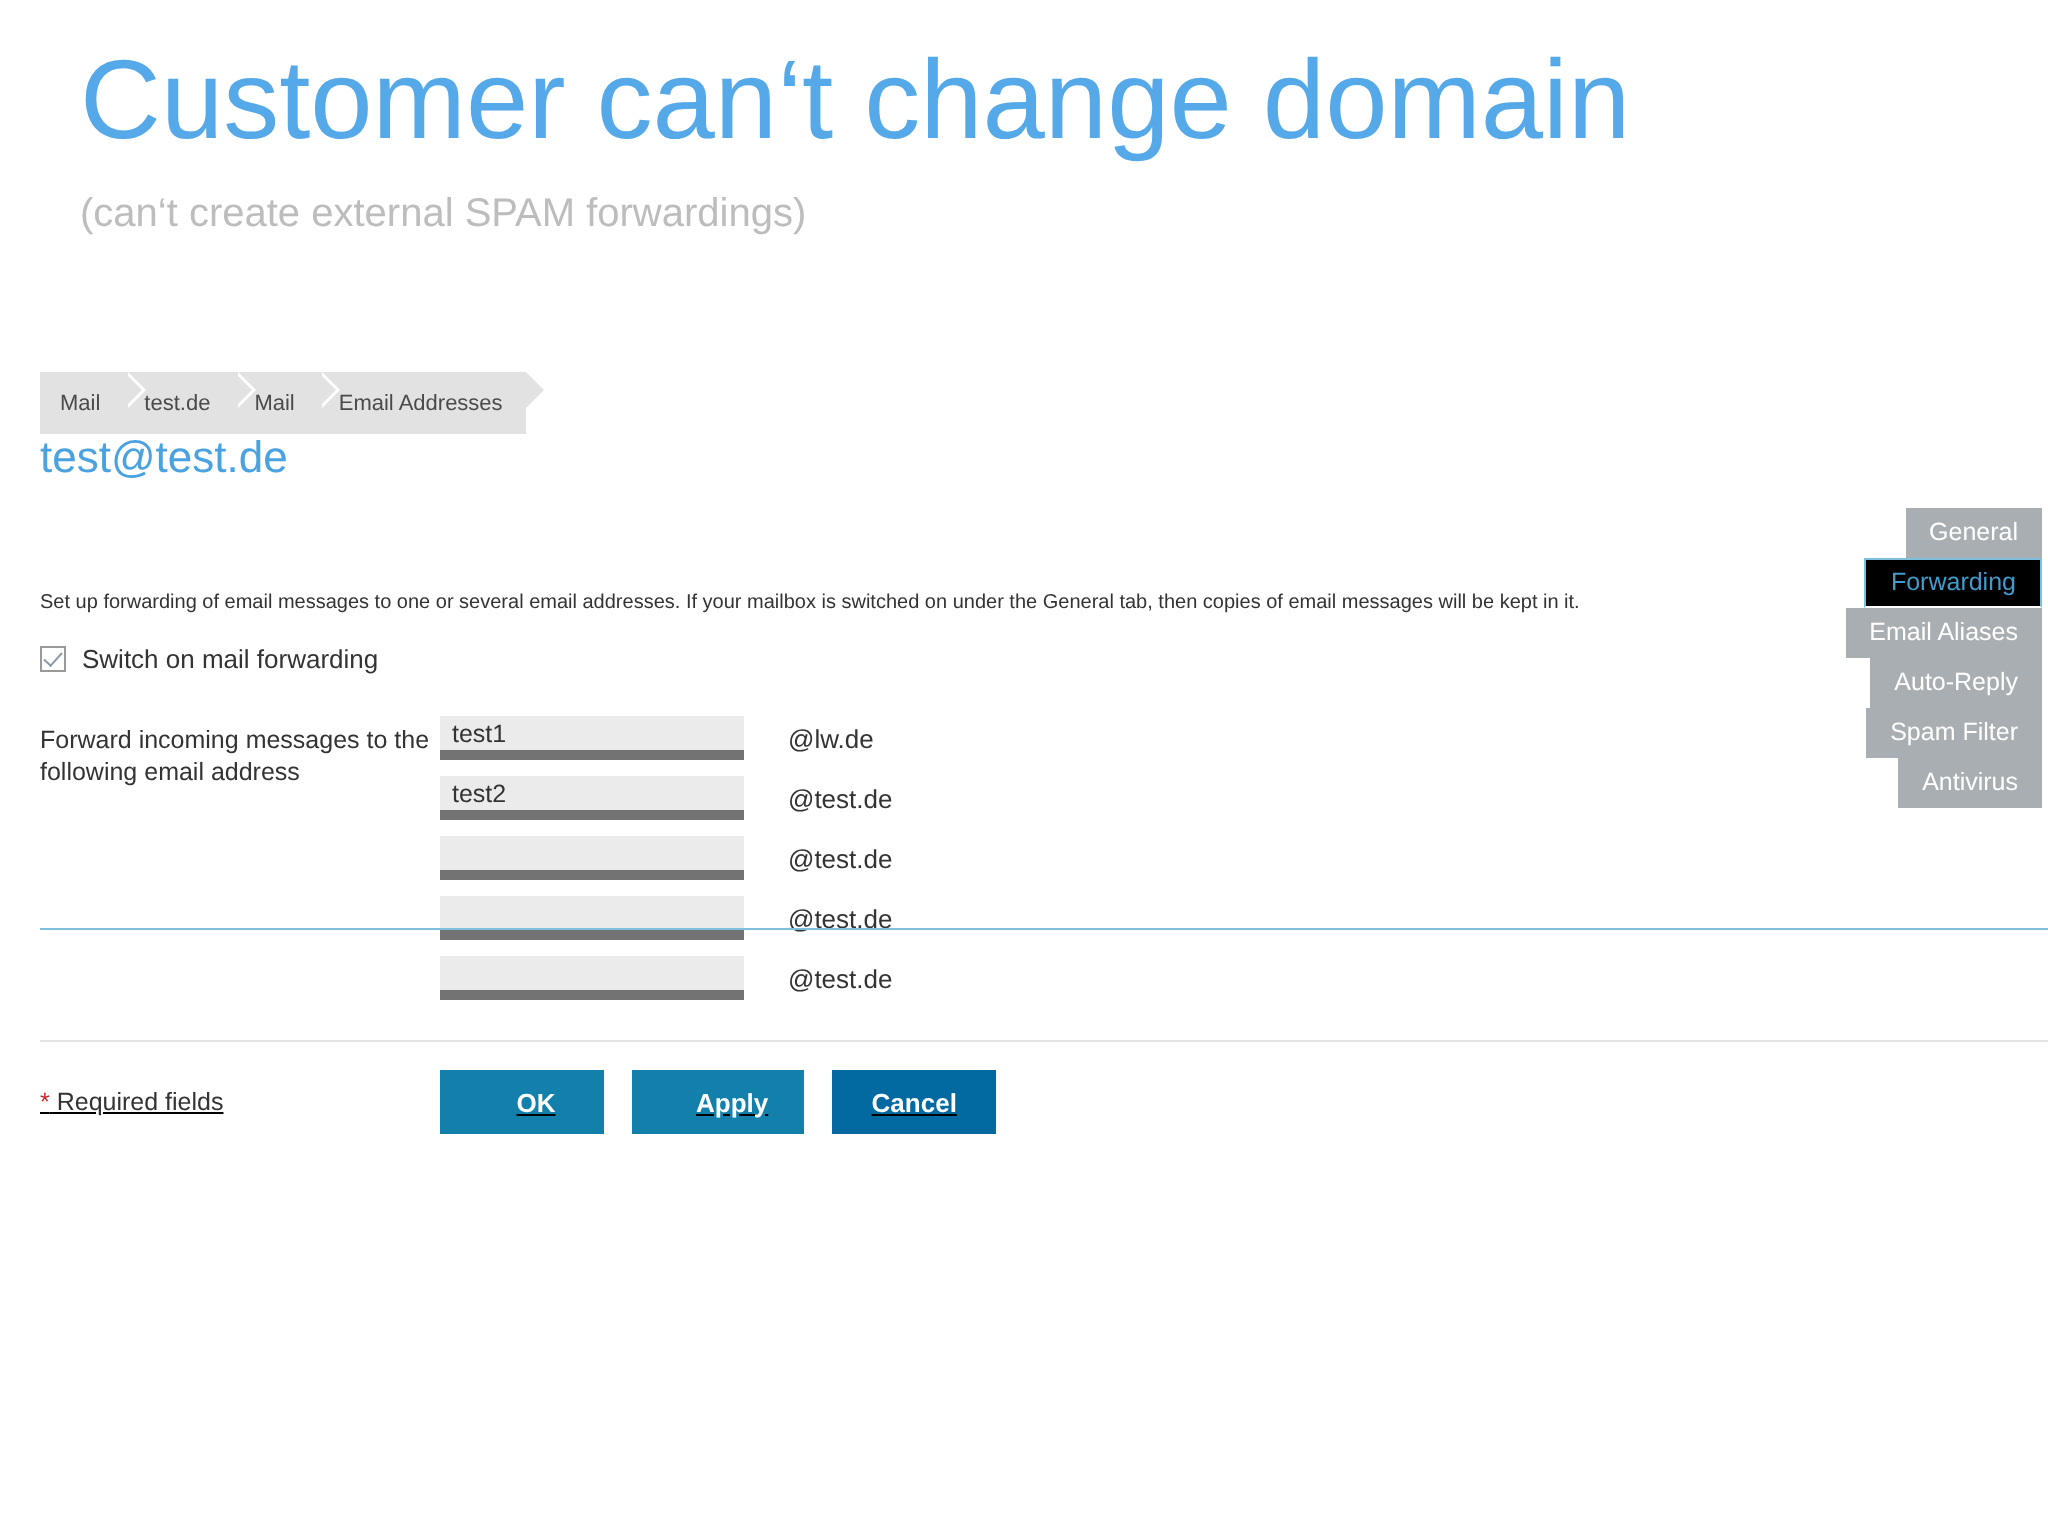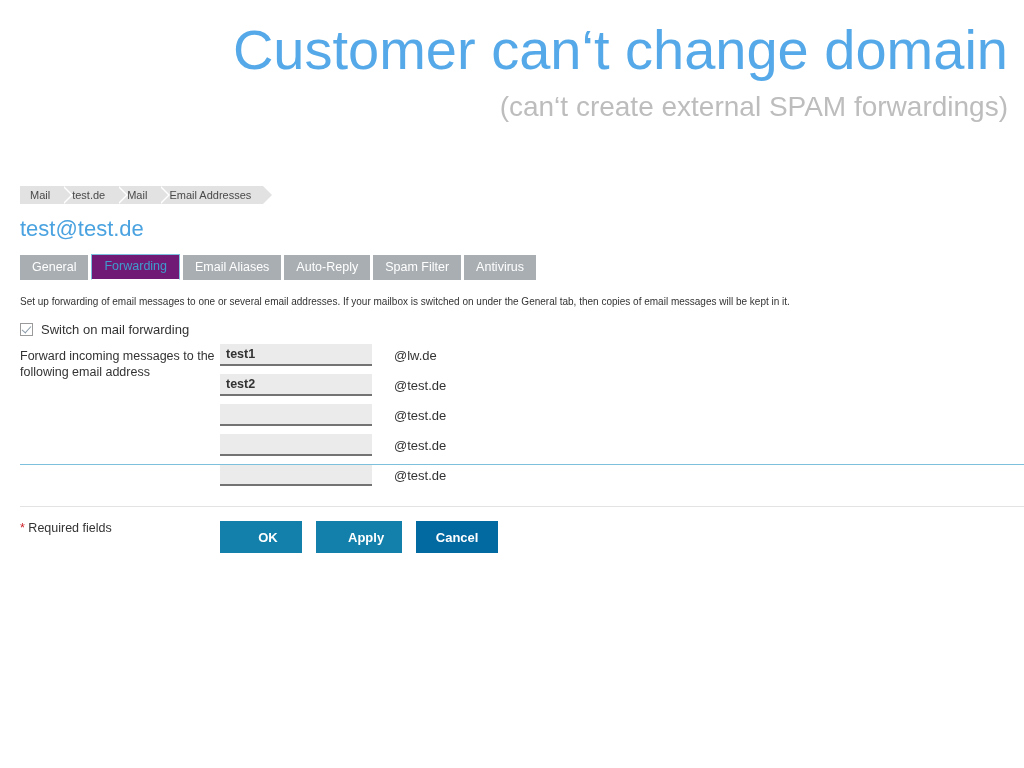--- a/index.html
+++ b/index.html
@@ -16,7 +16,6 @@
   
   .slide-header {
     padding: 18px 16px 0 40px;
-    text-align: right;
   }
   .slide-title {
     font-size: 56px;

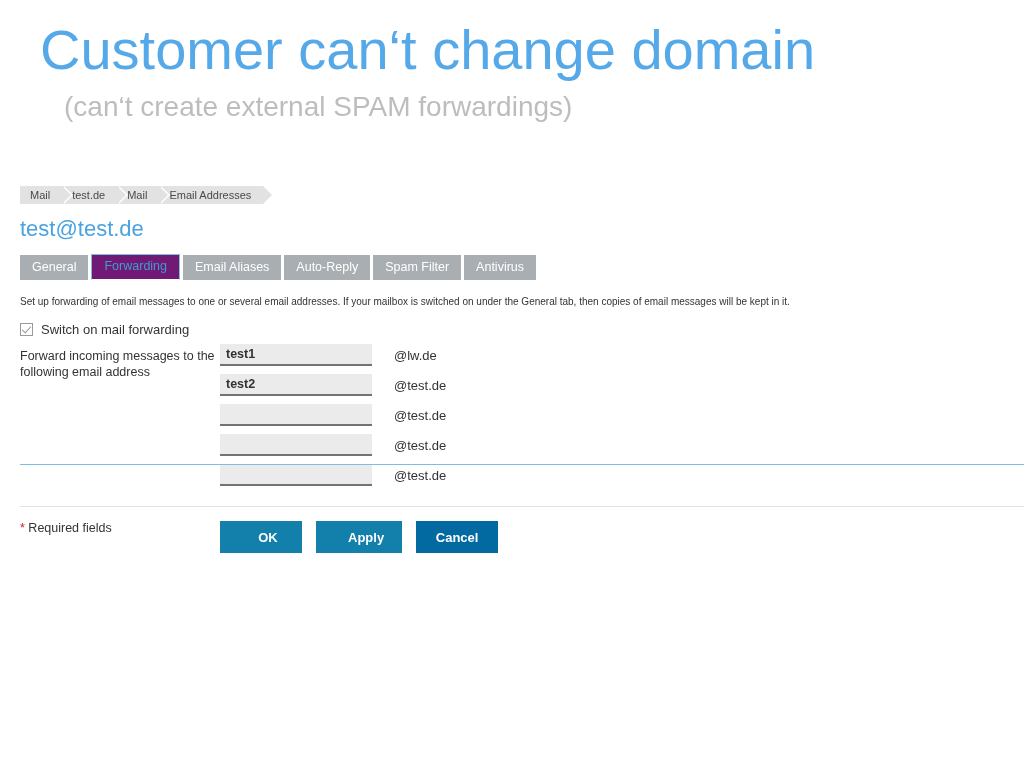--- a/index.html
+++ b/index.html
@@ -26,13 +26,12 @@
     white-space: nowrap;
   }
   .slide-subtitle {
-    font-size: 28px;
+    font-size: 20px;
     line-height: 38px;
     color: #bdbdbd;
     font-weight: normal;
     margin-top: 6px;
     white-space: nowrap;
-    margin-left: 24px;
   }
 
   

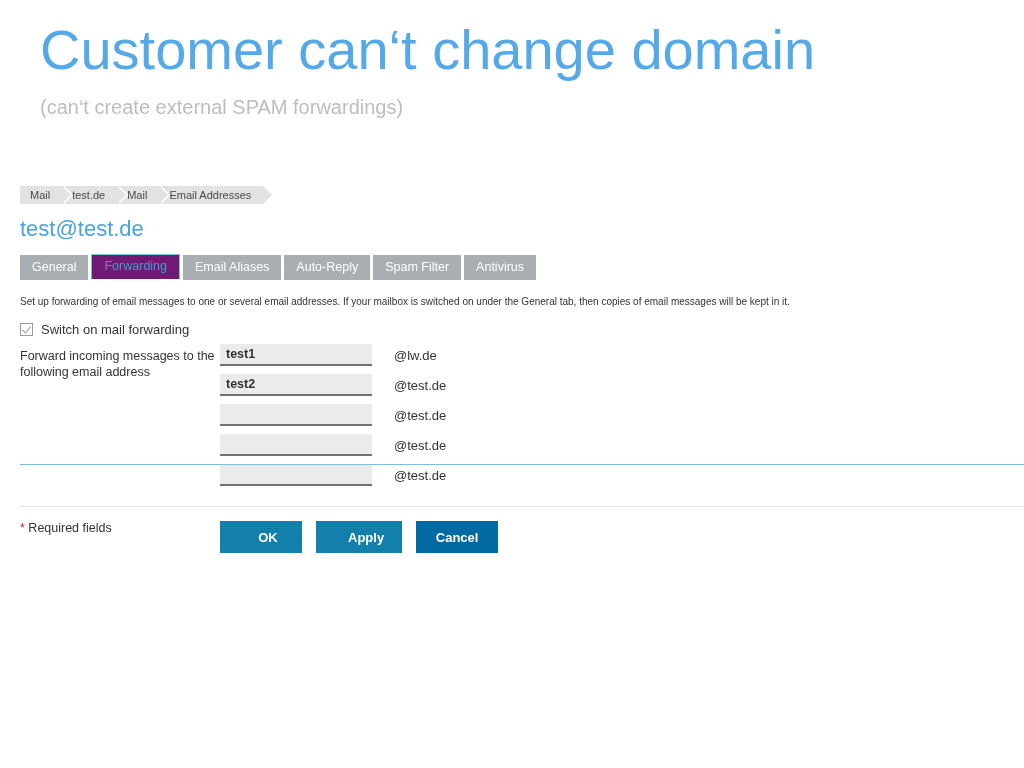--- a/index.html
+++ b/index.html
@@ -58,7 +58,7 @@
     font-size: 11px;
     color: #4a4a4a;
     position: relative;
-    height: 18px;
+    height: 31px;
   }
   .crumb:first-child { padding-left: 10px; }
   .crumb .arrow {

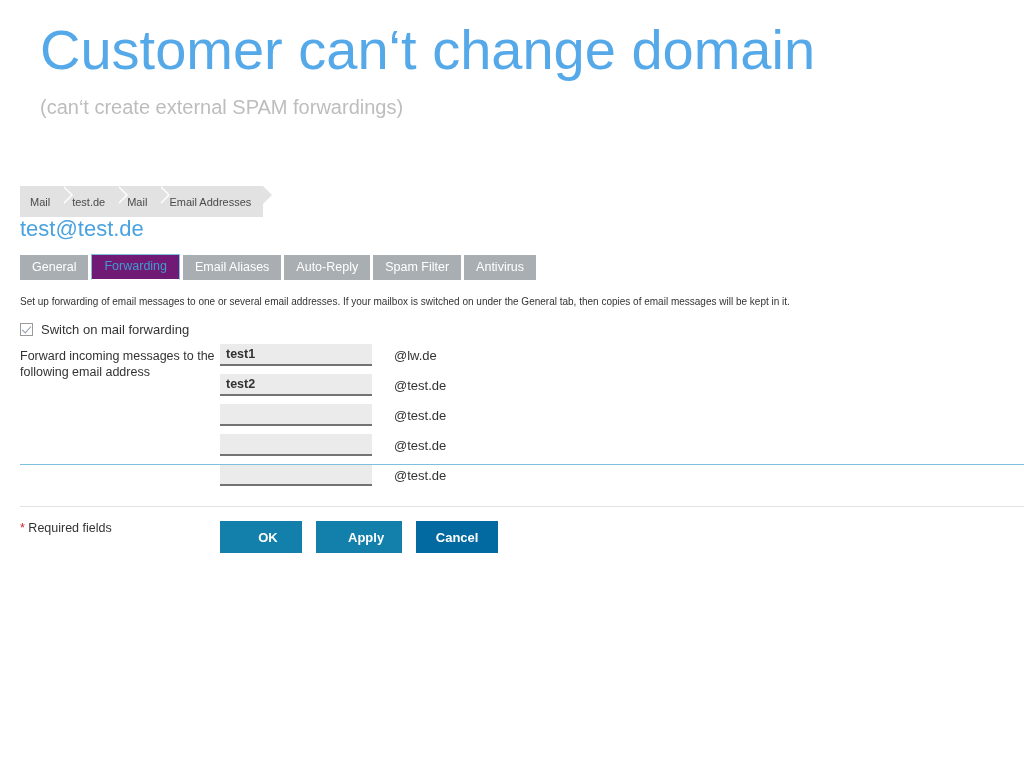--- a/index.html
+++ b/index.html
@@ -100,6 +100,7 @@
     align-items: flex-end;
     position: relative;
     height: 26px;
+    flex-direction: column;
   }
   .tab {
     background: #a9aeb2;

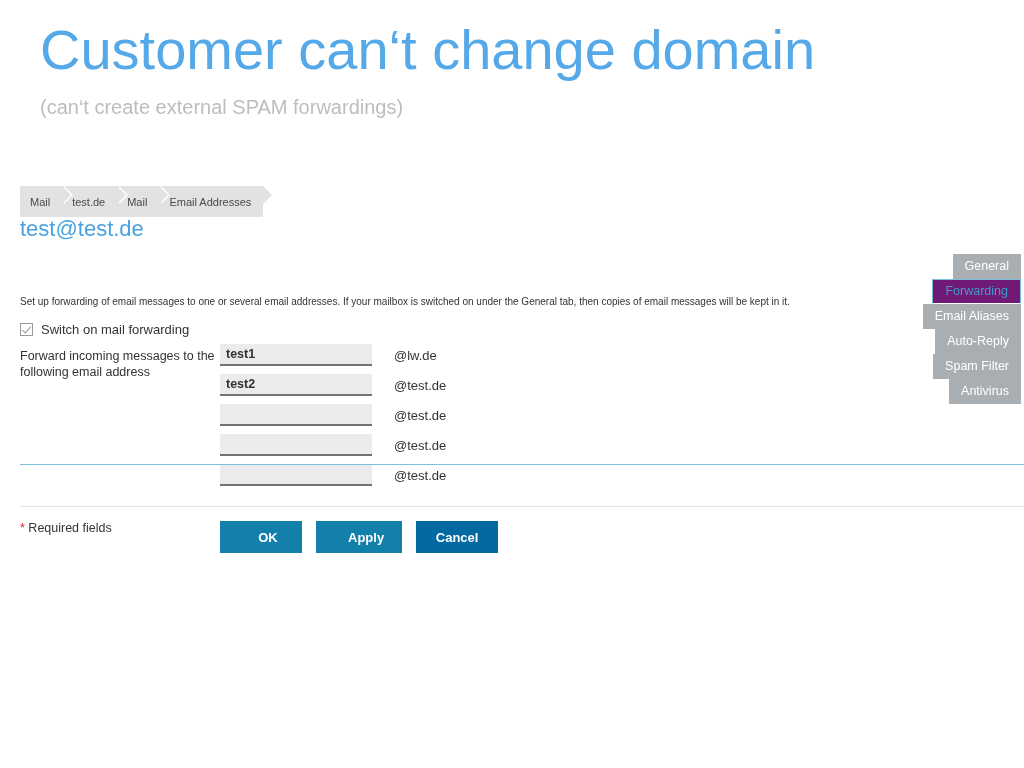--- a/index.html
+++ b/index.html
@@ -113,7 +113,7 @@
     white-space: nowrap;
   }
   .tab.active {
-    background: #701a75;
+    background: #000000;
     color: #3f9ccd;
     border: 1px solid #7cc0dd;
     border-bottom: 1px solid #ffffff;

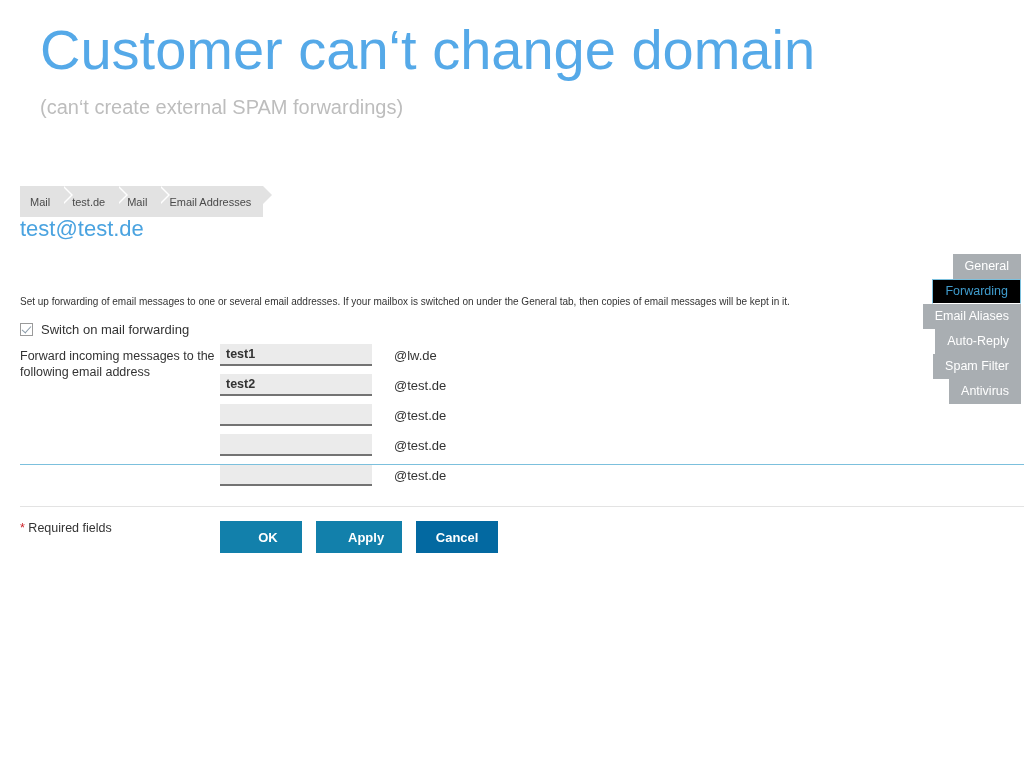--- a/index.html
+++ b/index.html
@@ -174,7 +174,7 @@
 
   
   .fieldblock {
-    margin-top: 7px;
+    margin-top: 21px;
     display: flex;
     align-items: flex-start;
   }

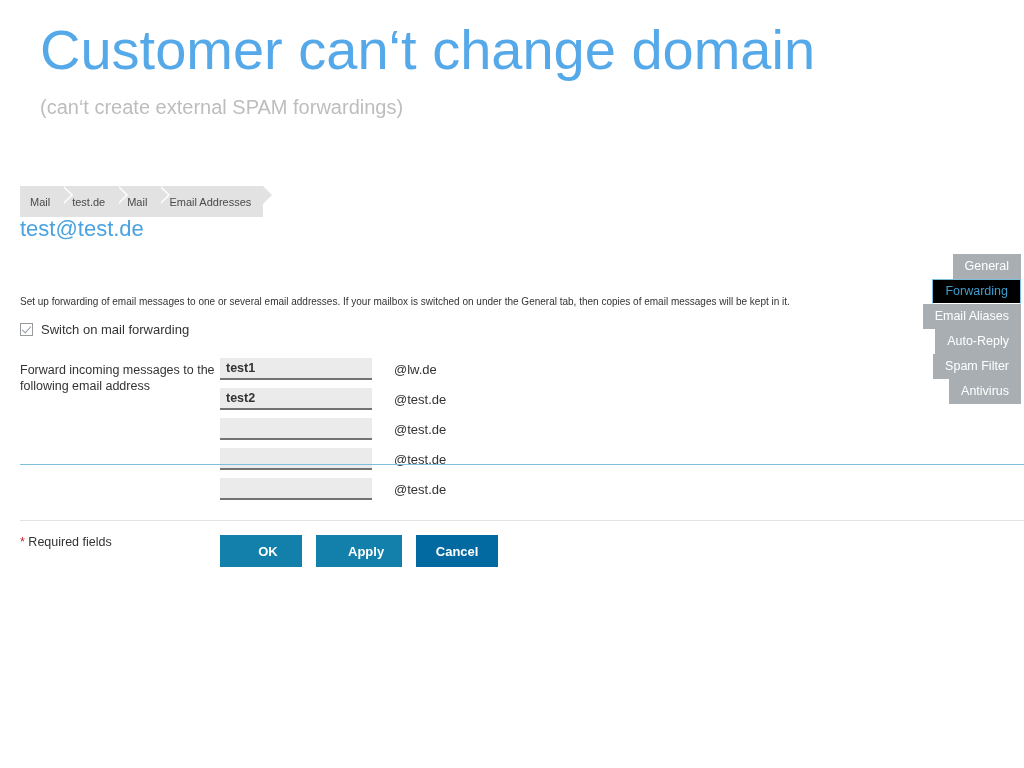--- a/index.html
+++ b/index.html
@@ -198,13 +198,12 @@
     height: 22px;
     background: #ebebeb;
     border: none;
-    border-bottom: 2px solid #737373;
+    border-bottom: 5px solid #737373;
     font-family: "Liberation Sans", sans-serif;
     font-size: 12.5px;
     color: #333333;
     padding: 0 6px;
     outline: none;
-    font-weight: bold;
   }
   .domain-suffix {
     margin-left: 22px;

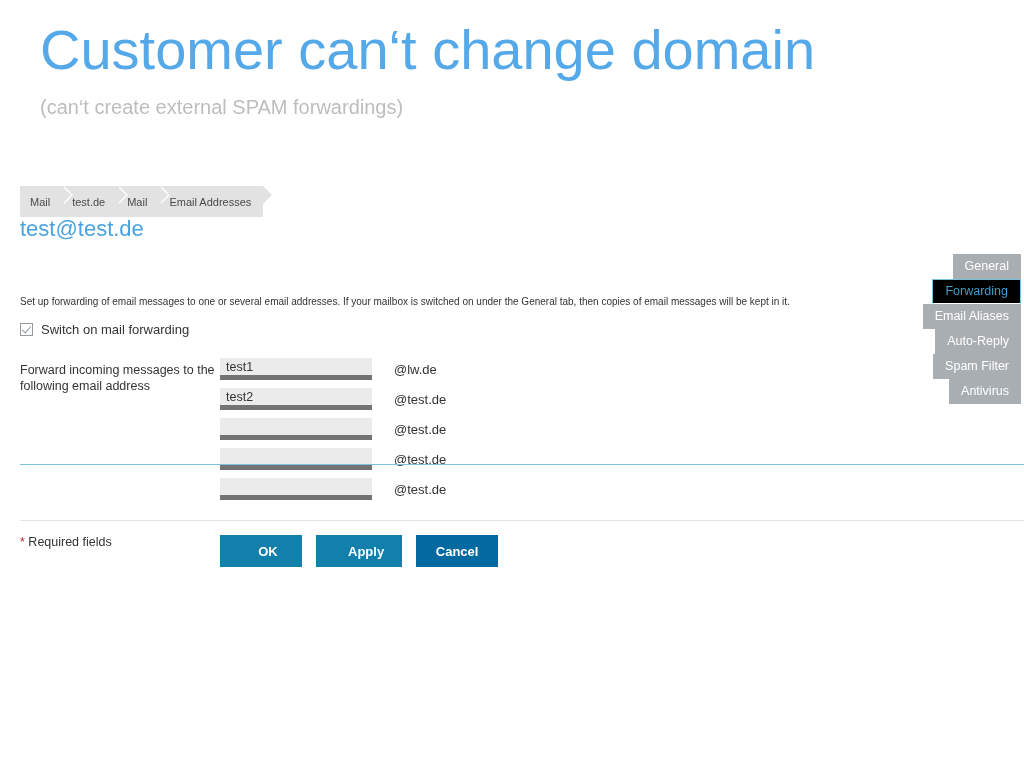--- a/index.html
+++ b/index.html
@@ -222,7 +222,8 @@
   .footer {
     margin-top: 14px;
     display: flex;
-    align-items: flex-start;
+    align-items: center;
+    text-decoration: underline;
   }
   .required-note {
     width: 200px;

